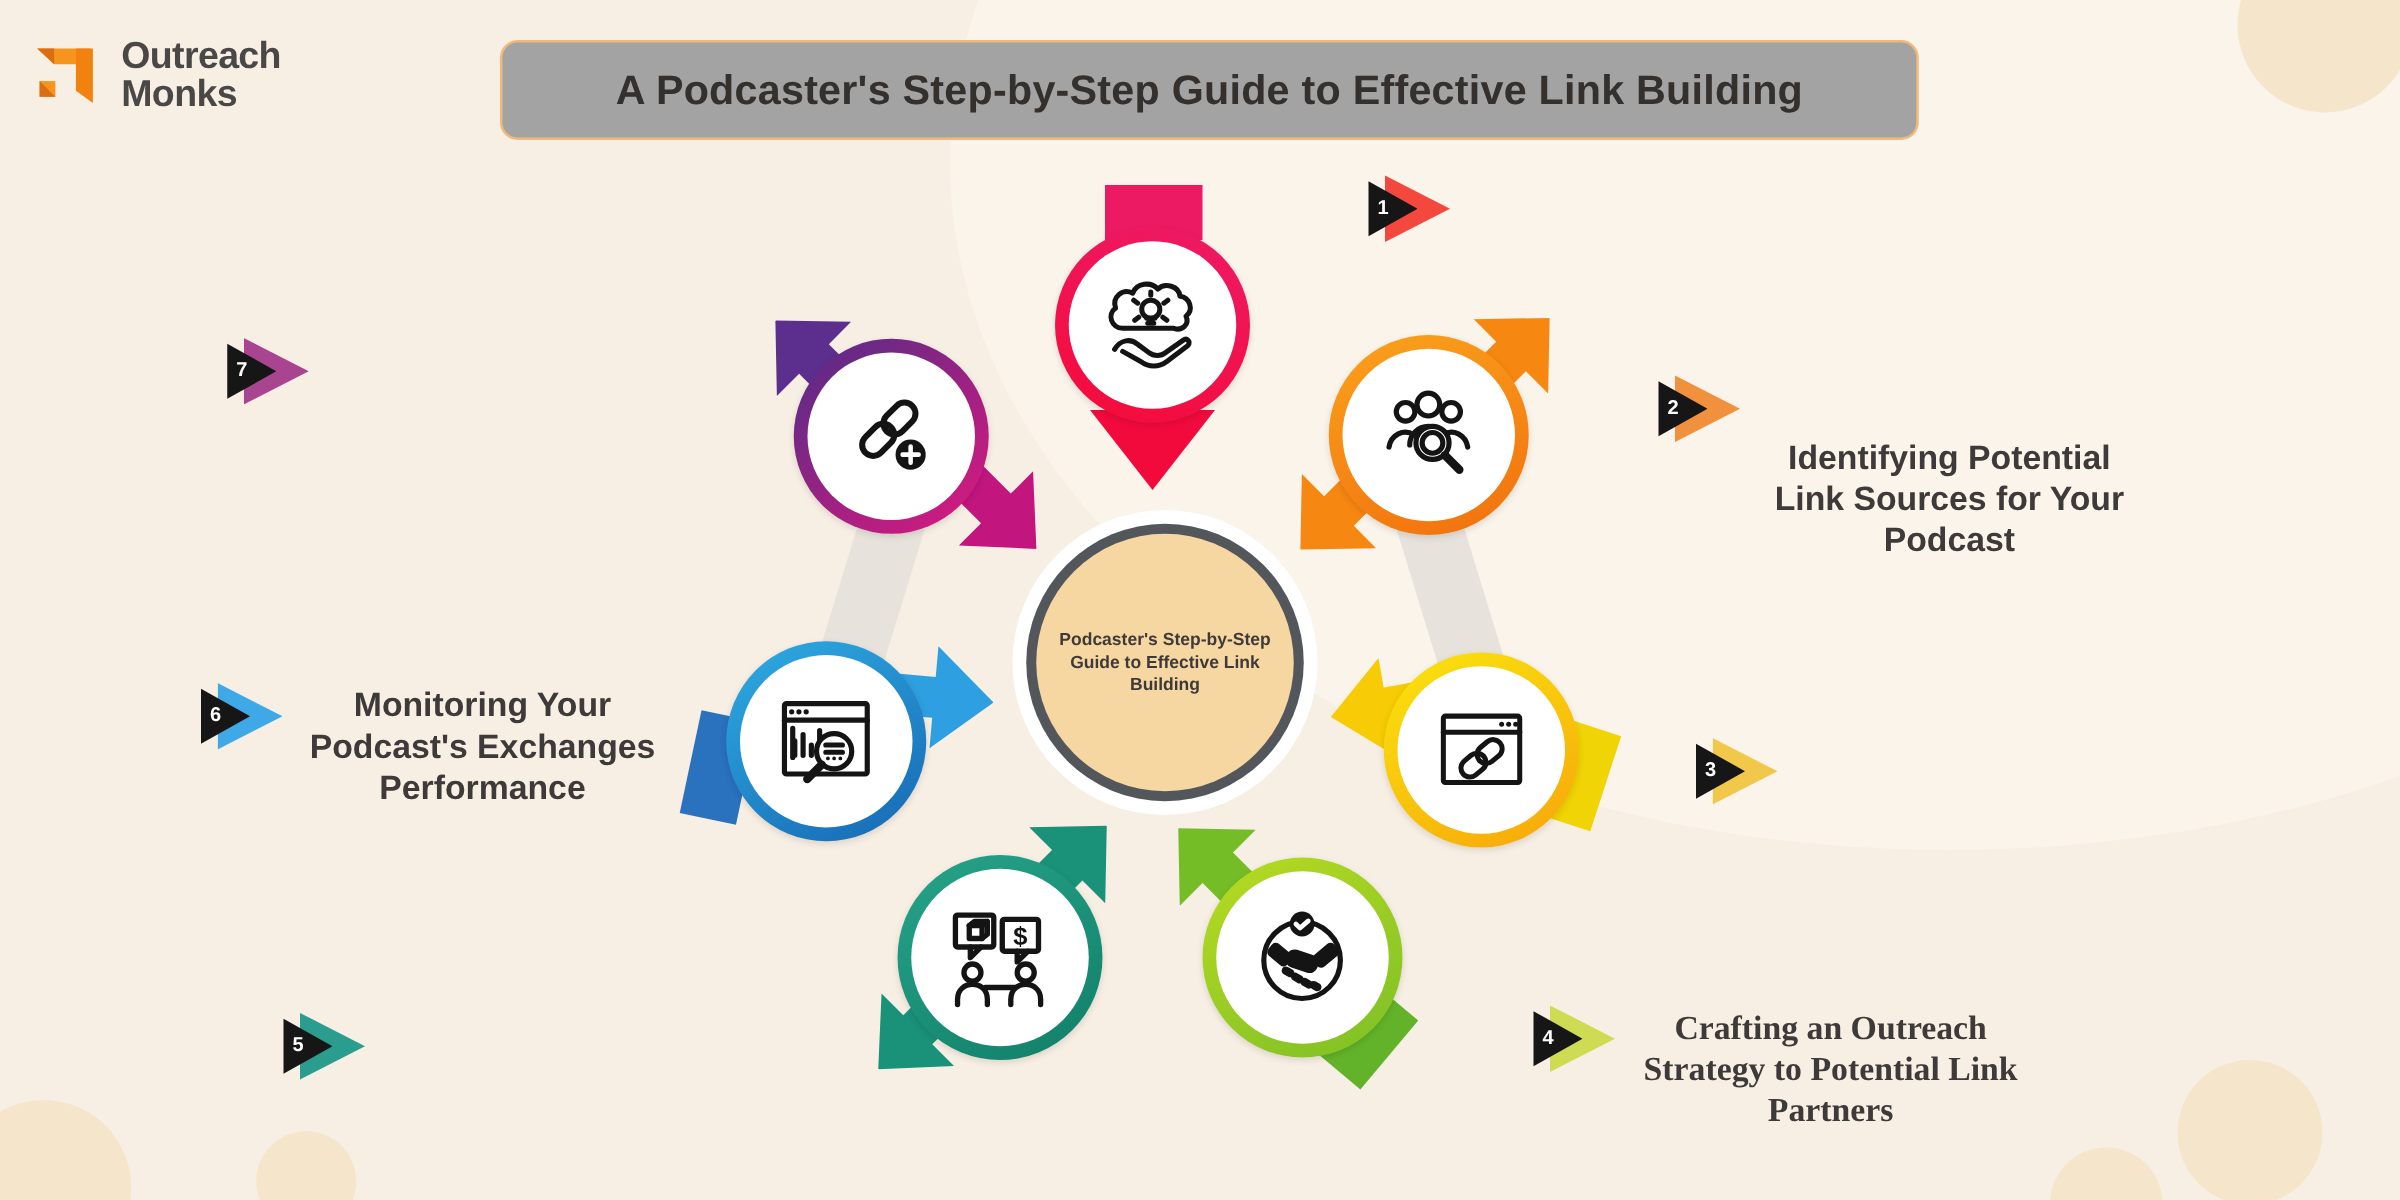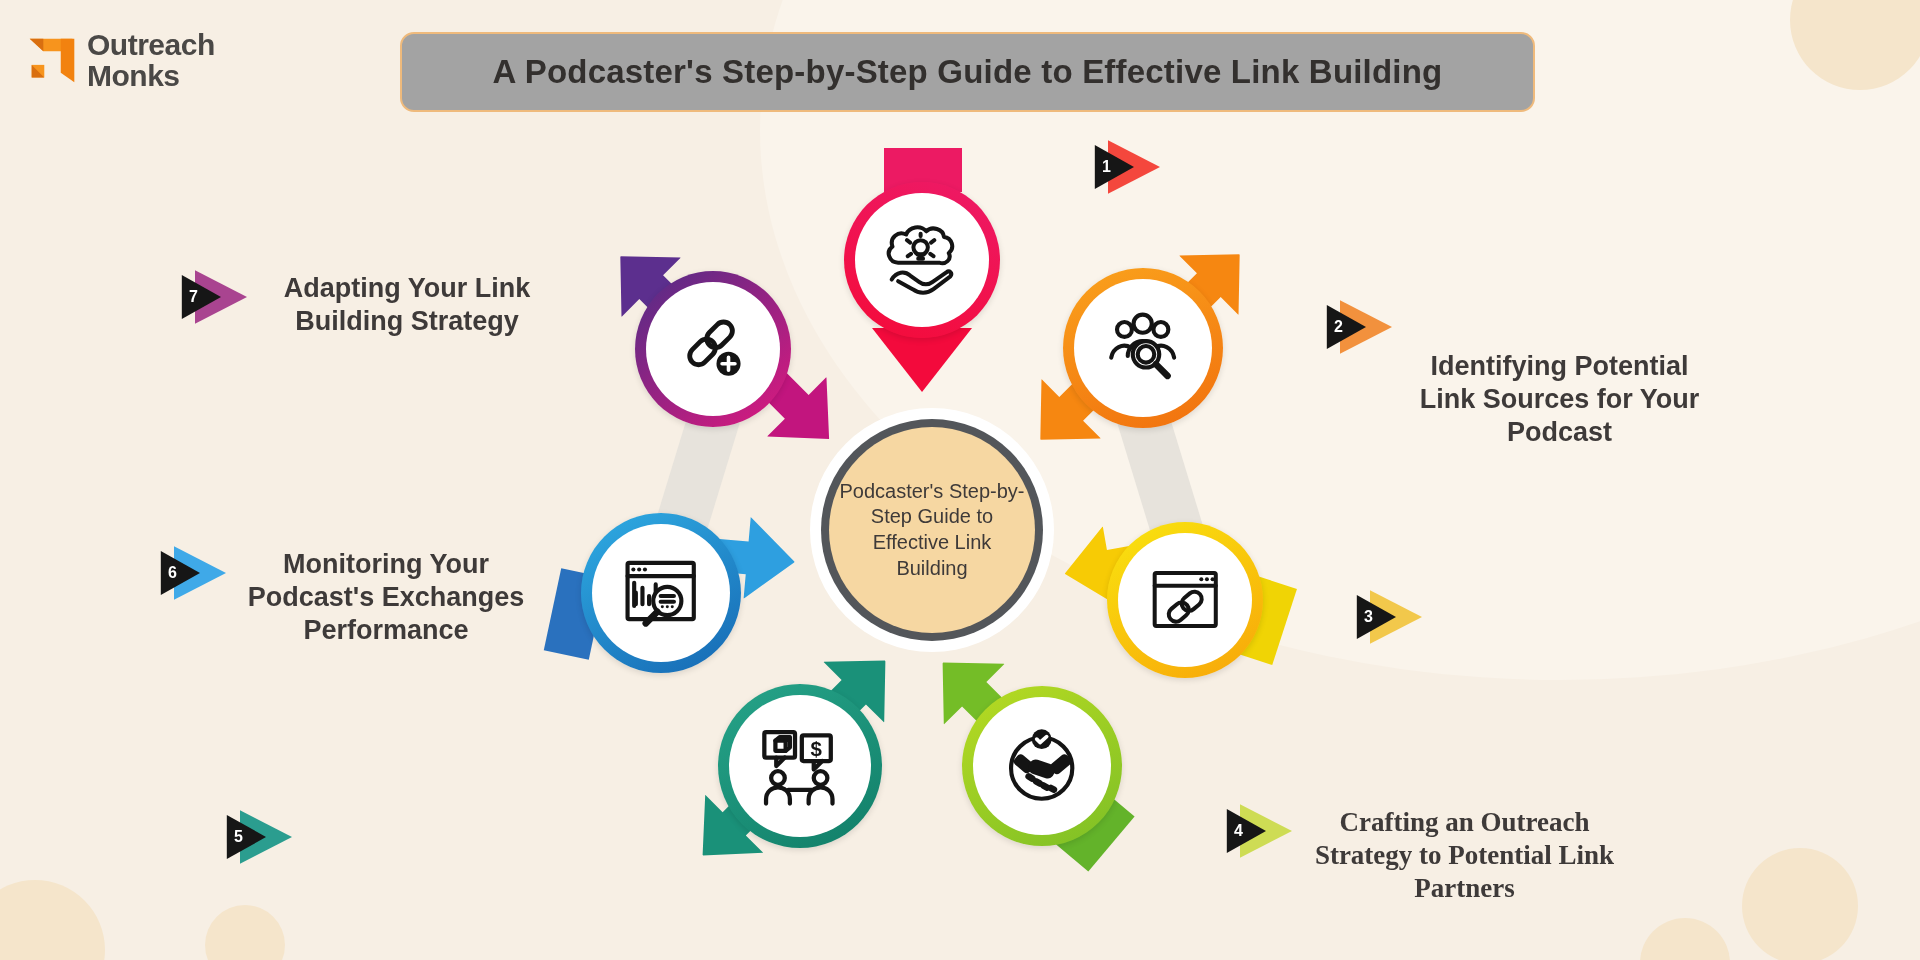--- a/index.html
+++ b/index.html
@@ -12,7 +12,7 @@
   .blob-peach { background:#F5E5CB; }
 
   
-  .logo { position:absolute; left:22px; top:30px; display:flex; align-items:center; gap:3px; z-index:5; }
+  .logo { position:absolute; left:22px; top:30px; display:flex; align-items:center; gap:13px; z-index:5; }
   .logo-text { font-weight:bold; color:#4A4846; font-size:30px; line-height:1.02; letter-spacing:-0.5px; }
   .title-box { position:absolute; left:400px; top:32px; width:1135px; height:80px;
     background:#a3a3a3; border:2px solid #EFBA7C; border-radius:14px;

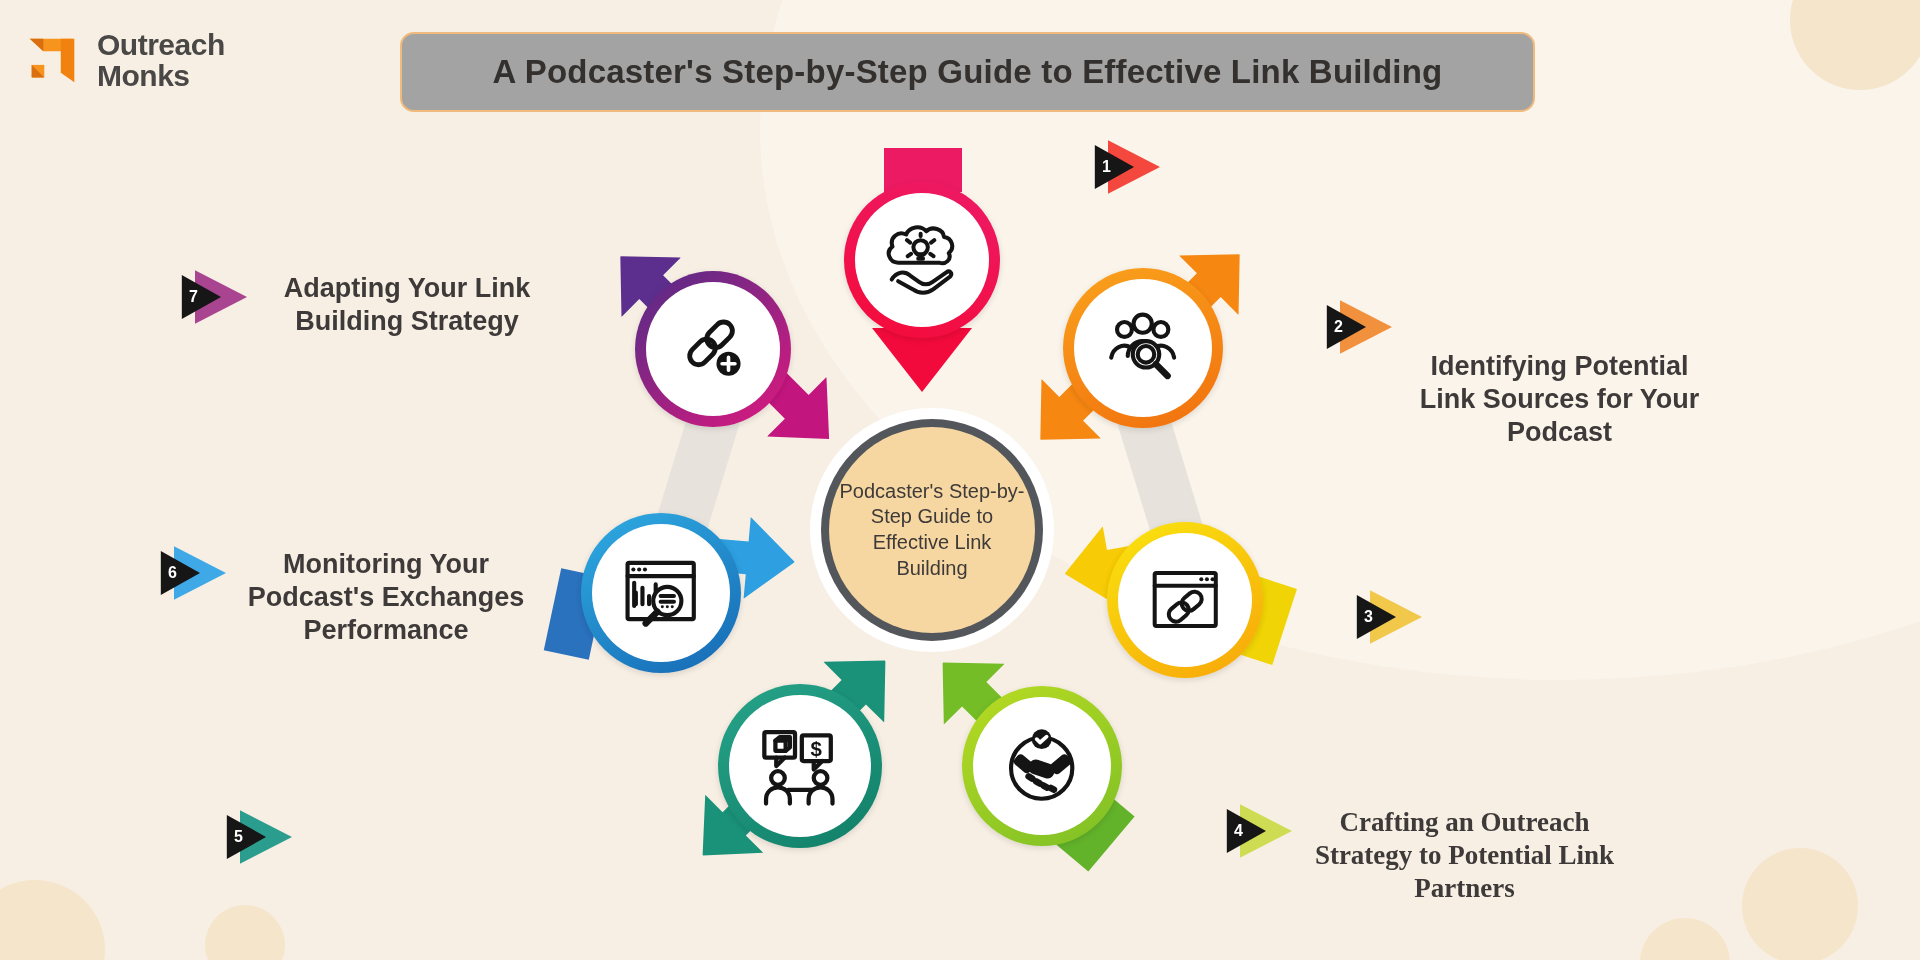--- a/index.html
+++ b/index.html
@@ -295,7 +295,6 @@
           <span>7</span>
         </div>
     </div>
-    <div class="label-text" style="width:300px;">Adapting Your Link Building Strategy</div>
   </div>
 
 </div>

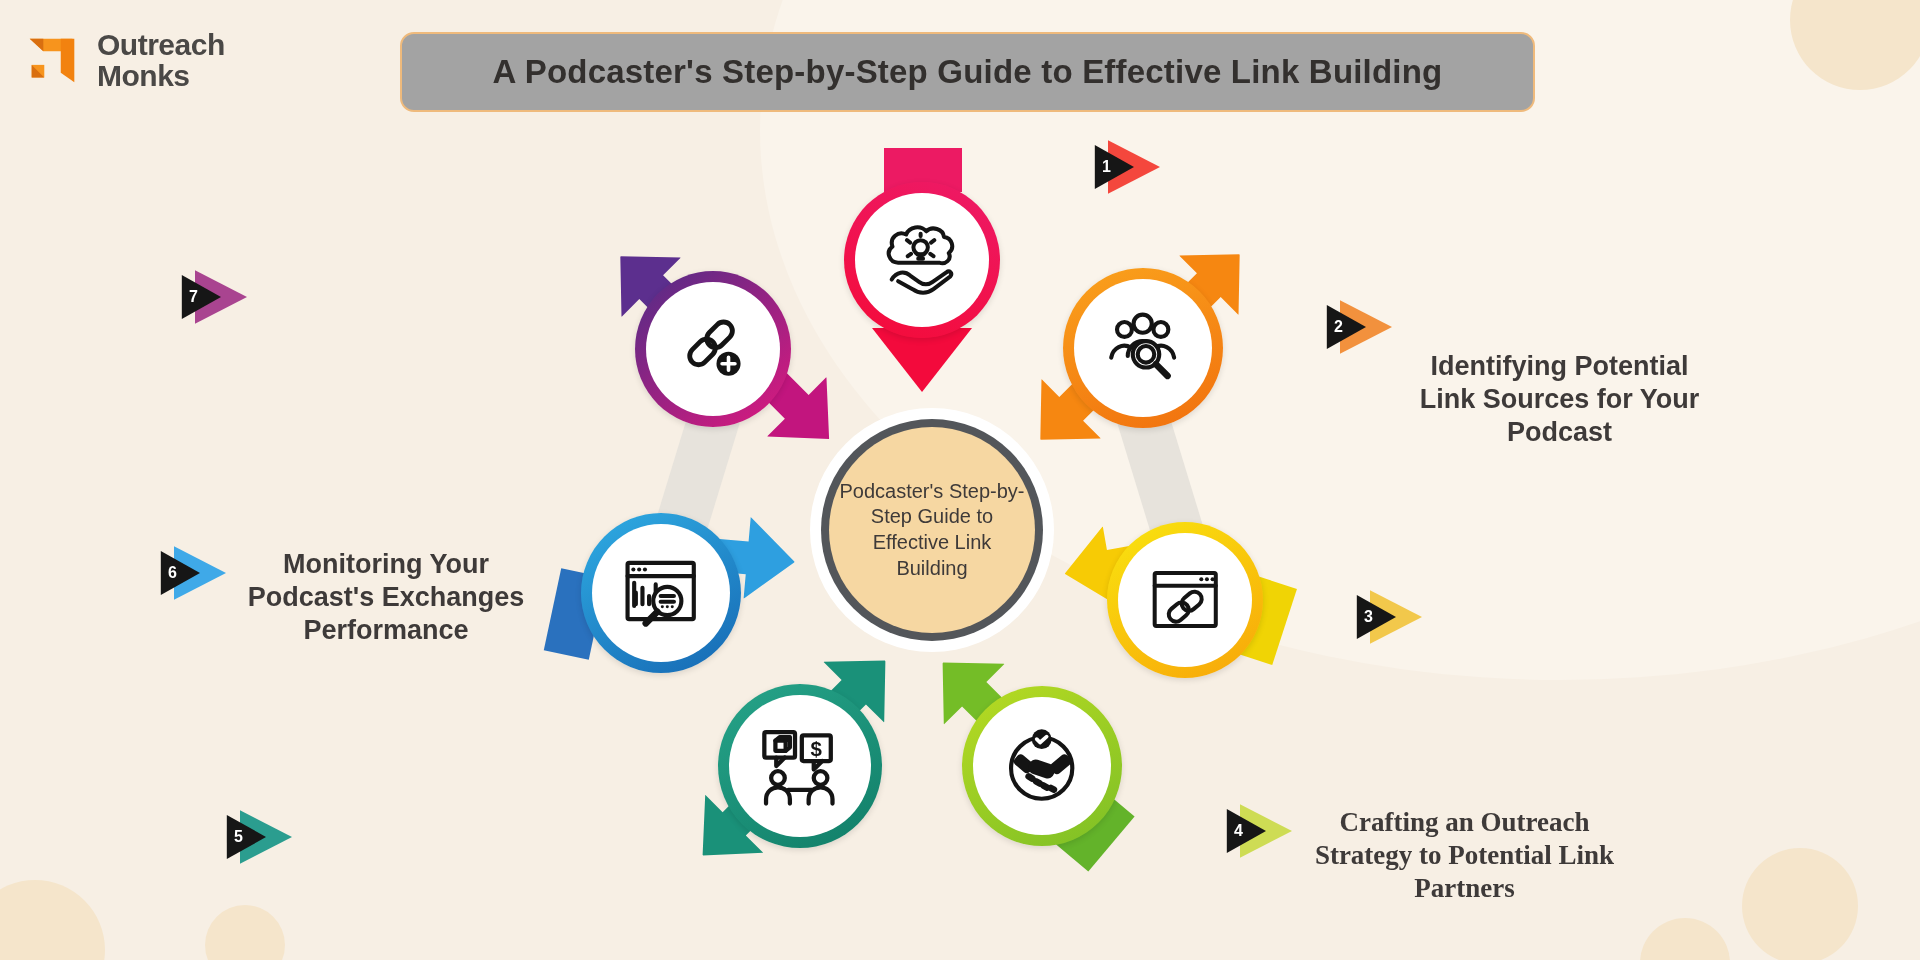--- a/index.html
+++ b/index.html
@@ -41,7 +41,7 @@
   .center-ring { width:100%; height:100%; background:#53565A; border-radius:50%; padding:8px; }
   .center-fill { width:100%; height:100%; background:#F6D7A2; border-radius:50%;
     display:flex; align-items:center; justify-content:center; text-align:center; }
-  .center-fill div { width:192px; font-size:20px; font-weight:normal; color:#3E3A39; line-height:1.28; }
+  .center-fill div { width:192px; font-size:14px; font-weight:bold; color:#3E3A39; line-height:1.28; }
 
   
   .label { position:absolute; display:flex; align-items:flex-start; gap:12px; z-index:4; }

